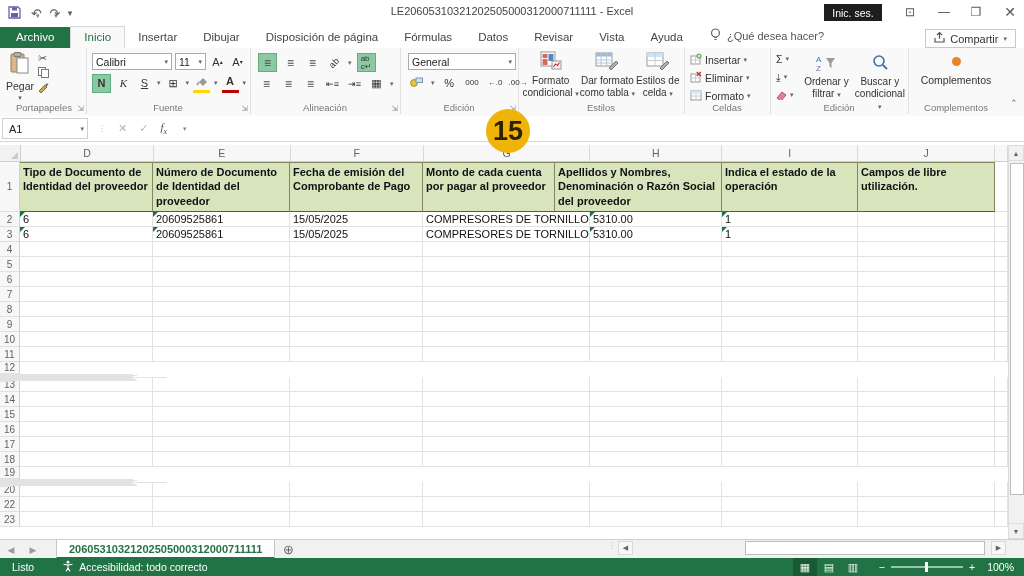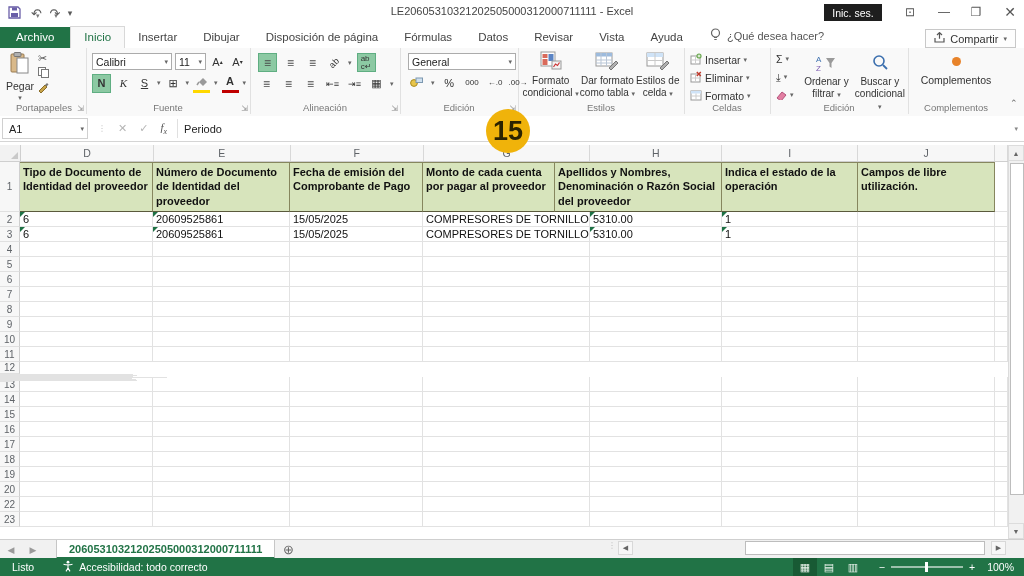--- a/index.html
+++ b/index.html
@@ -412,9 +412,6 @@
     <span style="color:#b5b5b5">✕</span>
     <span style="color:#b5b5b5">✓</span>
     <span style="font-style:italic;font-family:'Liberation Serif',serif;color:#555">f<sub style="font-size:8px">x</sub></span>
-  </div>
-  <div class="finput">
-    <span>Periodo</span>
   </div>
   <span class="dd7" style="margin:0 6px;color:#888">▾</span>
 </div>

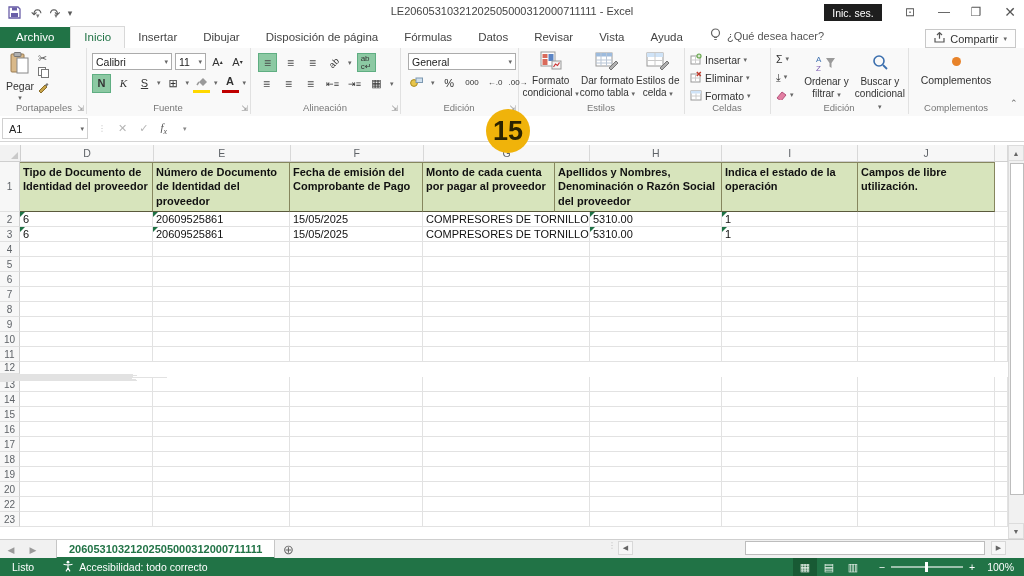--- a/index.html
+++ b/index.html
@@ -628,7 +628,7 @@
       <div class="cell" style="width: 137px;"></div>
       <div class="cell" style="width: 13px;"></div>
     </div>
-    <div class="grow" style="height: 15px;">
+    <div class="grow" style="height: 15px; flex-direction: column;">
       <div class="rownum">19</div>
       <div class="cell" style="width: 133px;"></div>
       <div class="cell" style="width: 137px;"></div>

